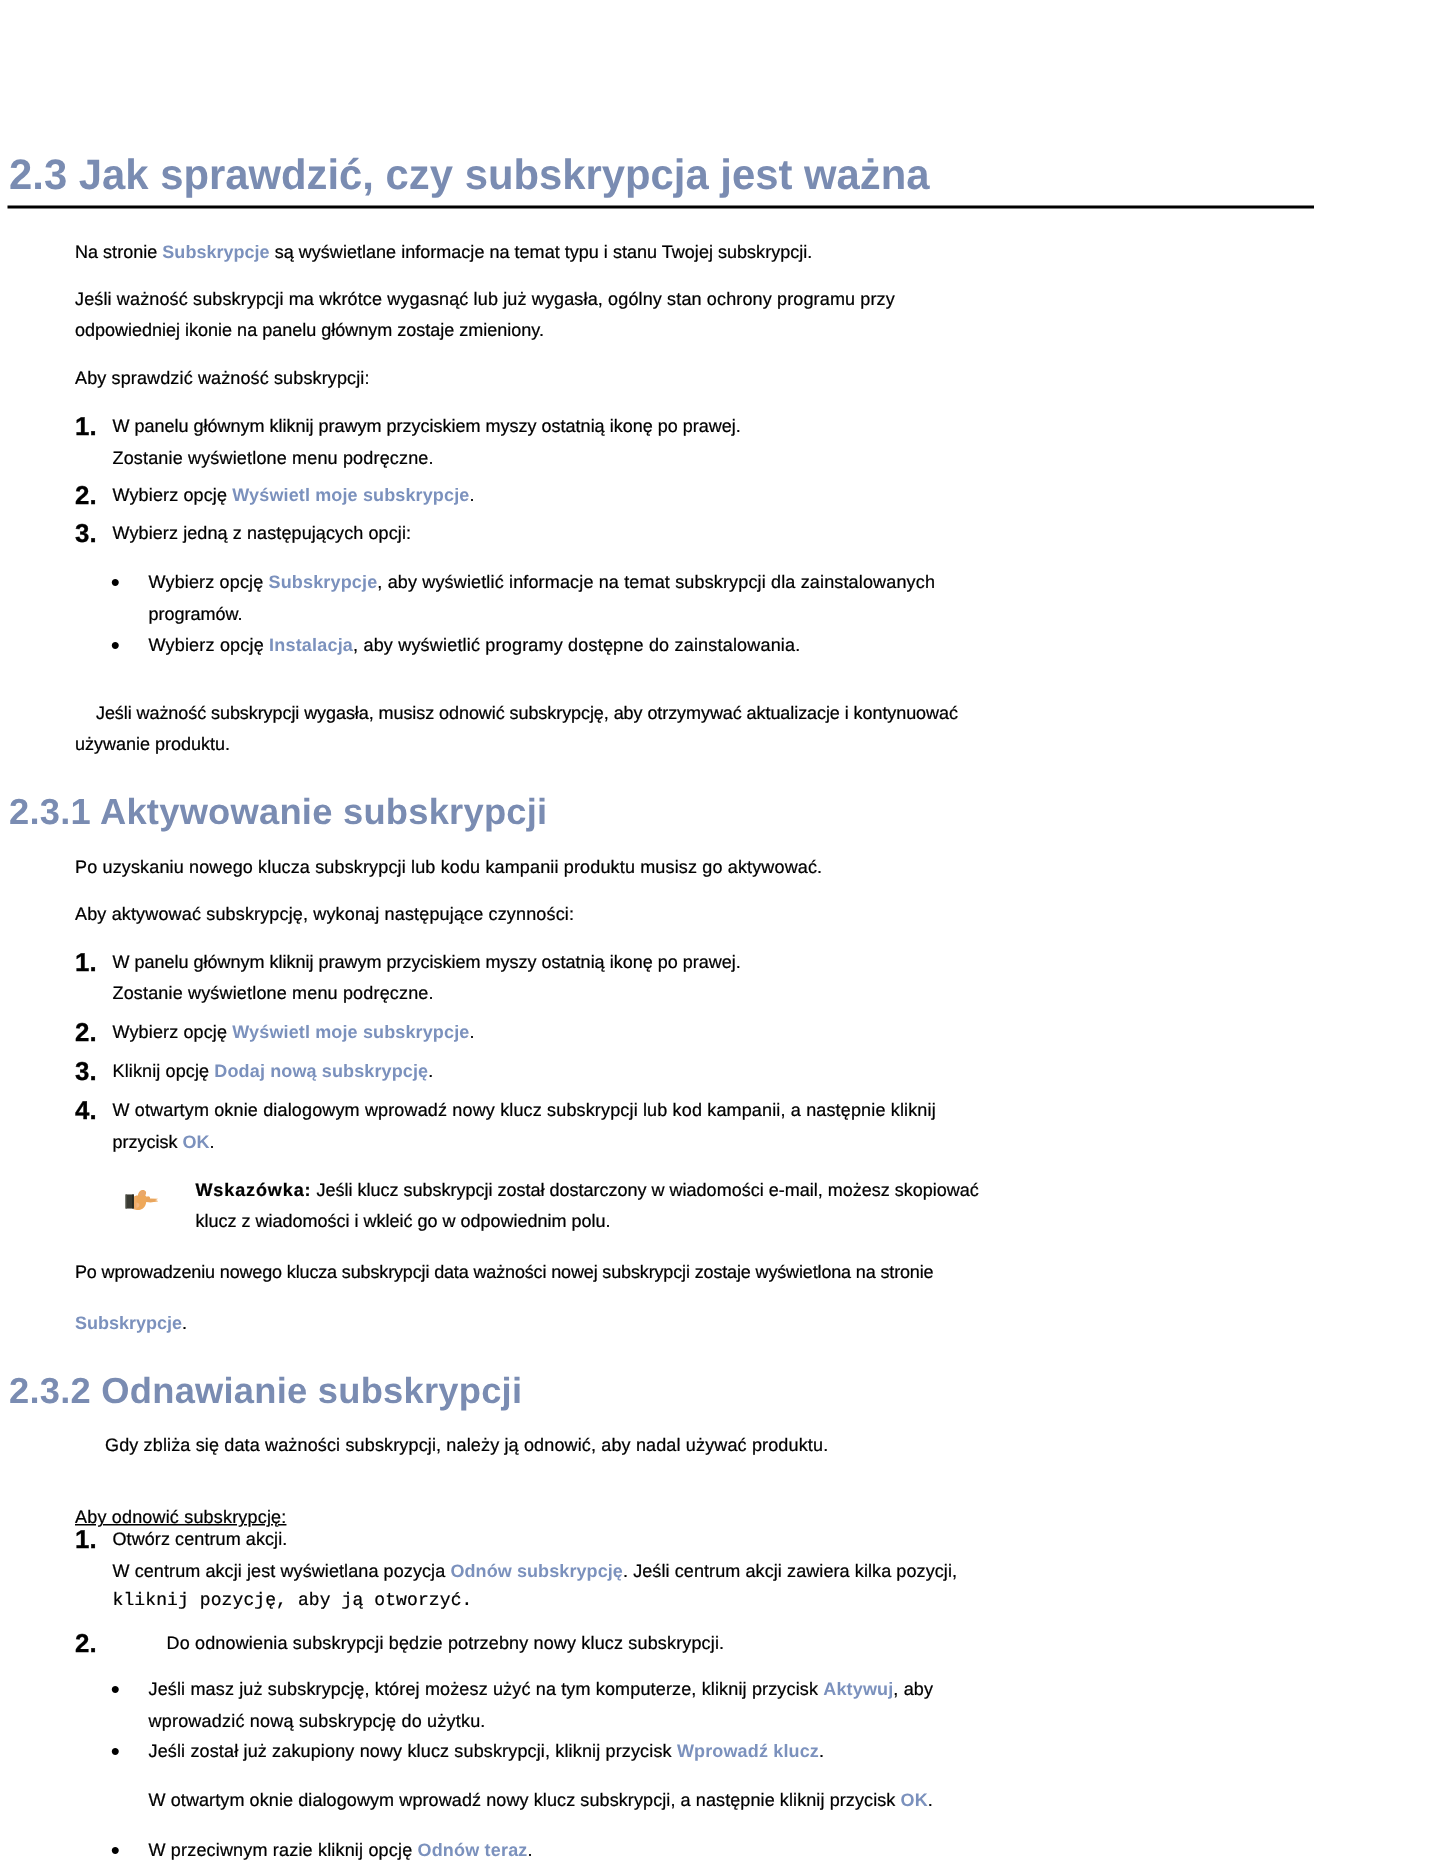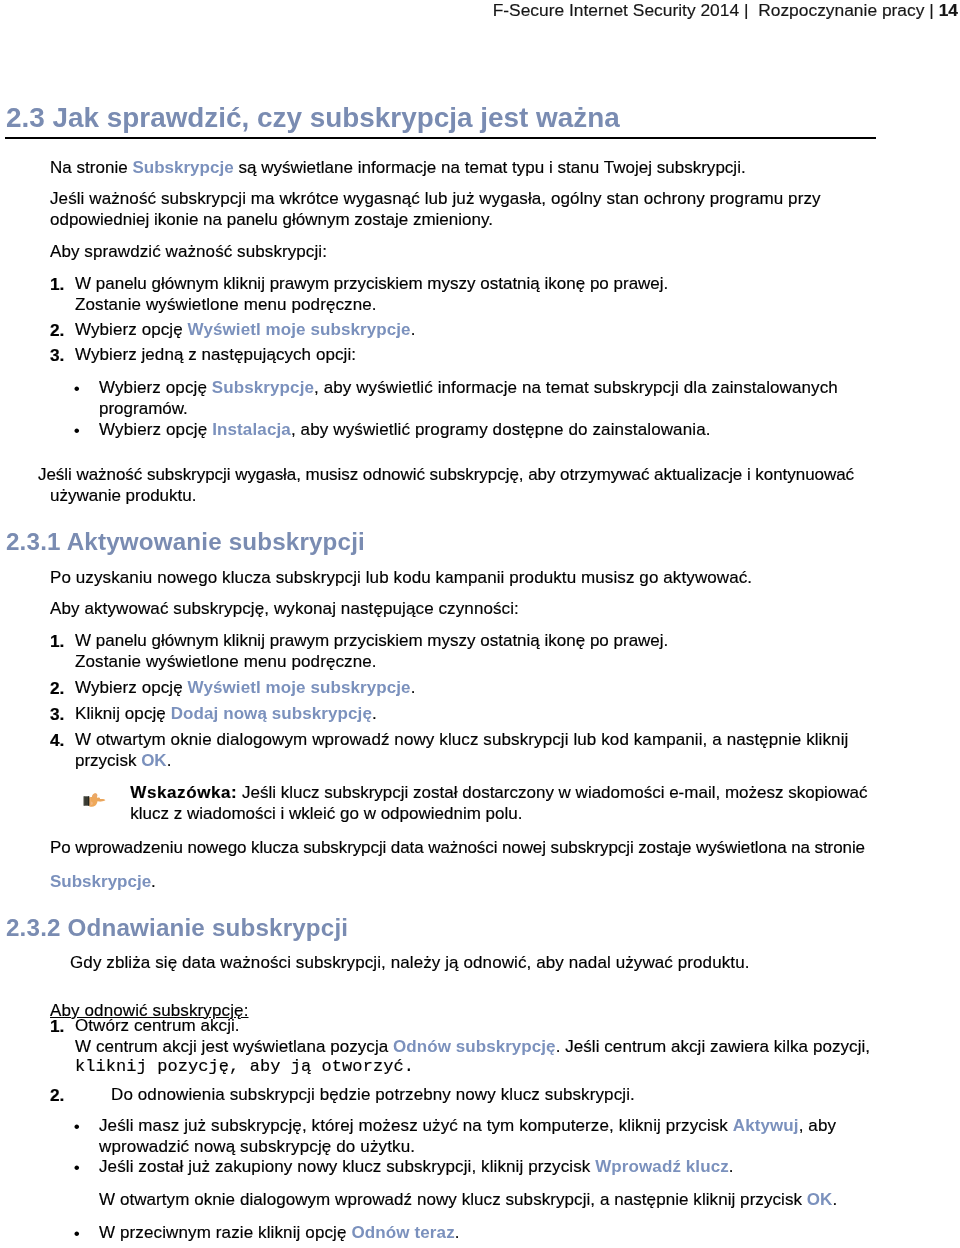--- a/index.html
+++ b/index.html
@@ -37,7 +37,6 @@
 
 <div class="page">
 
-  <div class="runhead"><span>F-Secure Internet Security 2014</span> <span>|</span>&nbsp; <span>Rozpoczynanie pracy</span> <span>|</span> <span class="pg">14</span></div>
 
   <h1 class="sec-h1"><span>2.3</span> <span>Jak sprawdzić, czy subskrypcja jest ważna</span></h1>
   <div class="rule"></div>

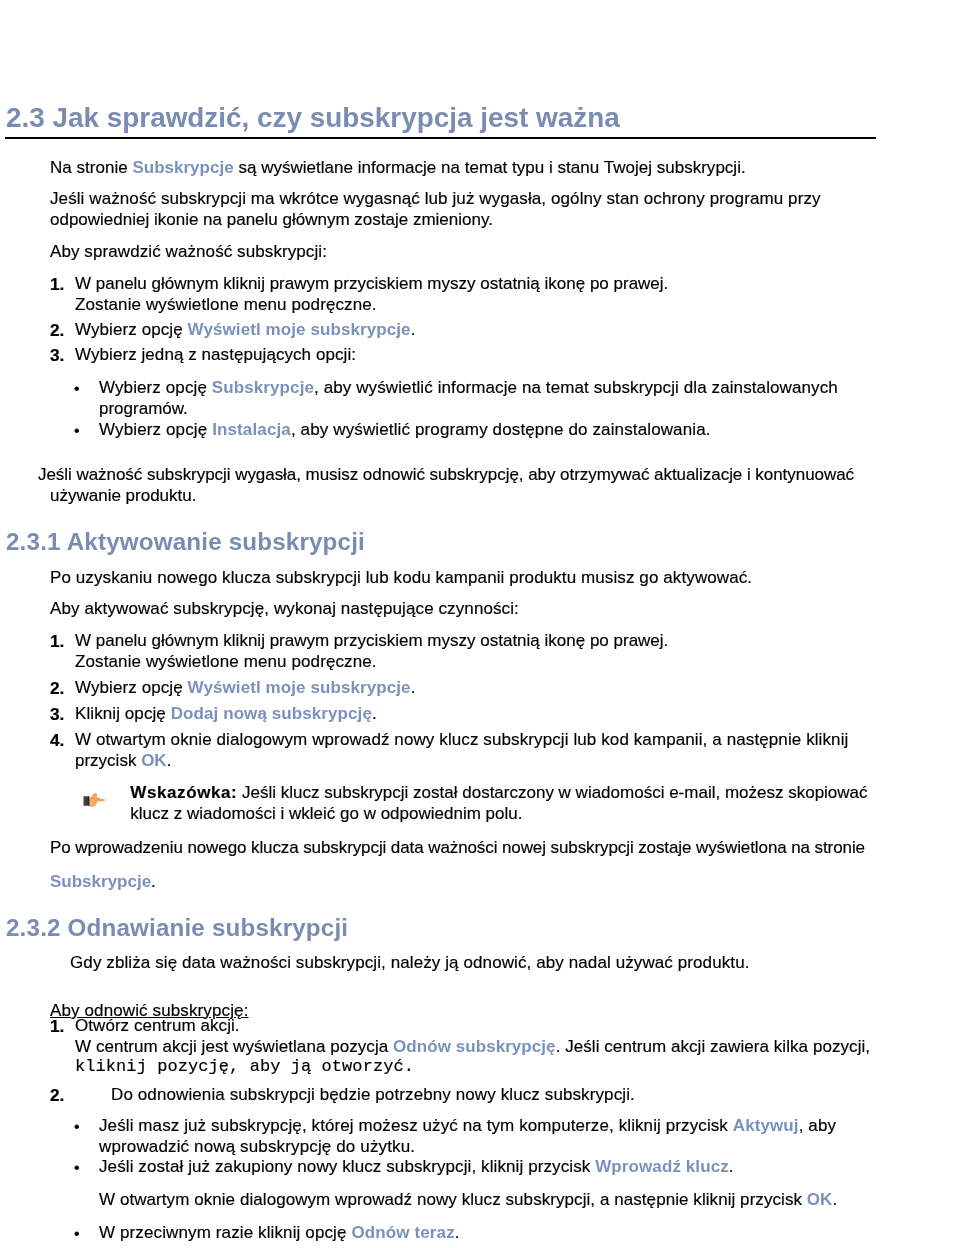--- a/index.html
+++ b/index.html
@@ -21,7 +21,7 @@
   .rule{position:absolute;left:5px;top:136.6px;width:871px;height:2px;background:#000;}
 
   
-  .ln{position:absolute;white-space:nowrap;font-size:17px;line-height:20px;color:#000;
+  .ln{position:absolute;white-space:nowrap;font-size:12px;line-height:20px;color:#000;
       -webkit-text-stroke:0.16px currentColor;}
   .num{position:absolute;font-size:17.25px;line-height:20px;font-weight:bold;white-space:nowrap;
        -webkit-text-stroke:0.2px currentColor;}

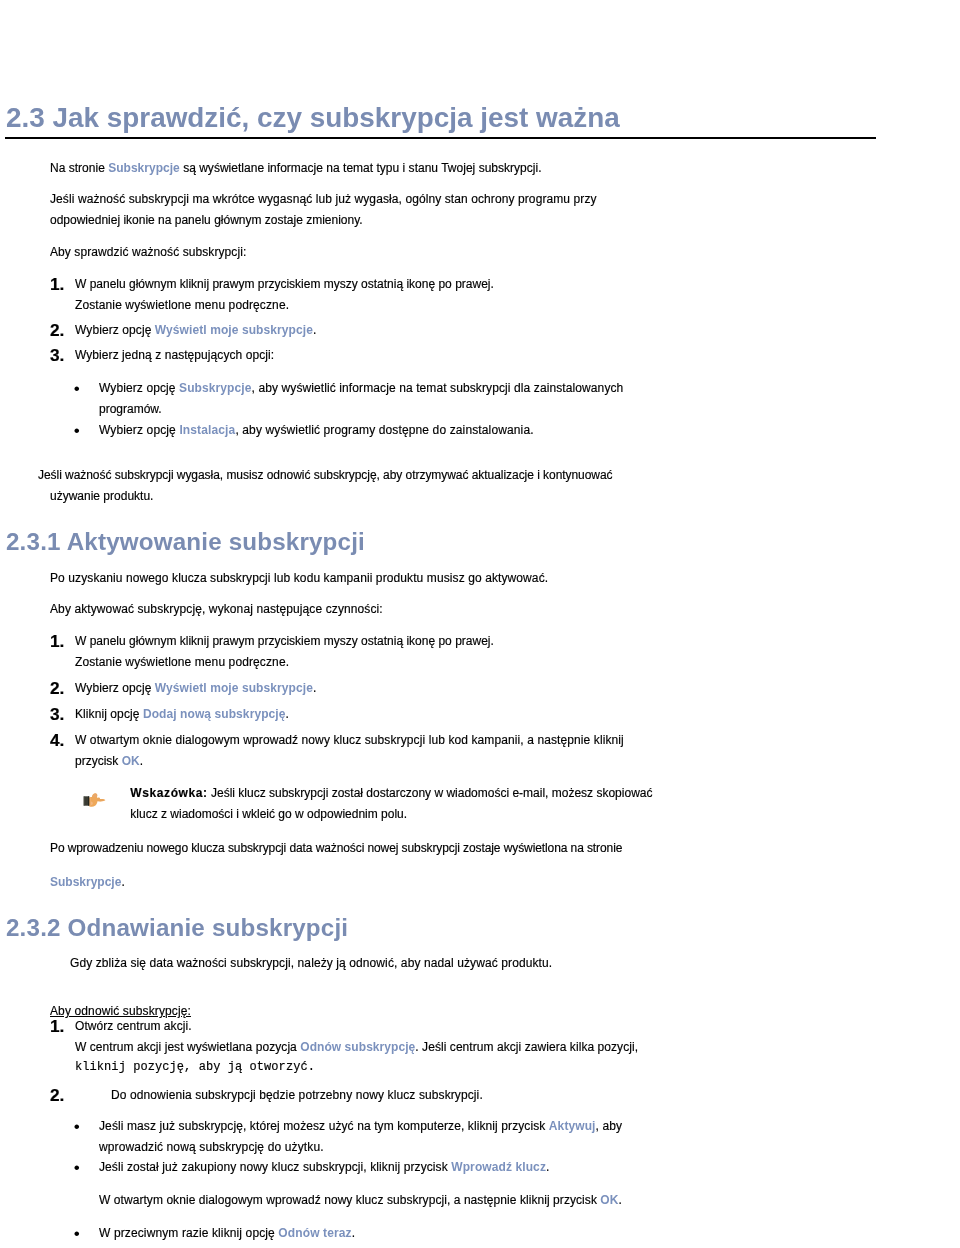--- a/index.html
+++ b/index.html
@@ -58,7 +58,7 @@
       <div class="ln" style="top: 399px; left: 99px;"><span>programów.</span></div>
       <div class="dot" style="top: 419.7px; left: 73.8px;"><span>•</span></div>
       <div class="ln" style="top: 419.7px; left: 99px; letter-spacing: 0.128px;"><span>Wybierz opcję </span><span class="blue">Instalacja</span><span>, aby wyświetlić programy dostępne do zainstalowania.</span></div>
-      <div class="ln" style="top: 464.5px; left: 38px; letter-spacing: -0.048px;"><span>Jeśli ważność subskrypcji wygasła, musisz odnowić subskrypcję, aby otrzymywać aktualizacje i kontynuować</span></div>
+      <div class="ln" style="top: 464.5px; left: 64px; letter-spacing: -0.048px;"><span>Jeśli ważność subskrypcji wygasła, musisz odnowić subskrypcję, aby otrzymywać aktualizacje i kontynuować</span></div>
       <div class="ln" style="top: 485.5px; left: 50px;"><span>używanie produktu.</span></div>
       <div class="h2" style="top: 528.4px; left: 6px;"><span>2.3.1</span><span> </span><span>Aktywowanie subskrypcji</span></div>
       <div class="ln" style="top: 567.7px; left: 50px; letter-spacing: 0.1px;"><span>Po uzyskaniu nowego klucza subskrypcji lub kodu kampanii produktu musisz go aktywować.</span></div>

